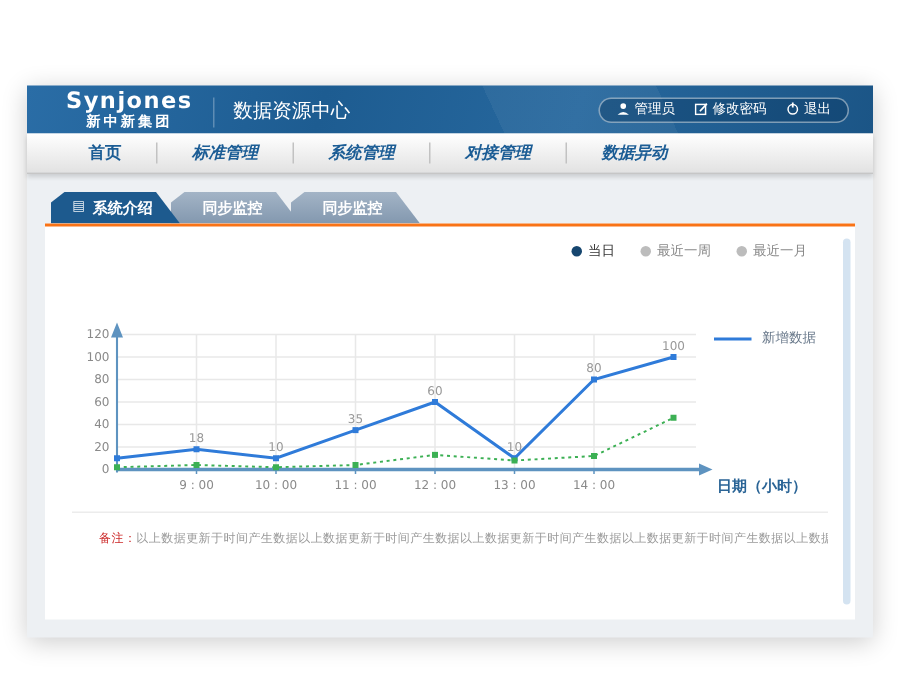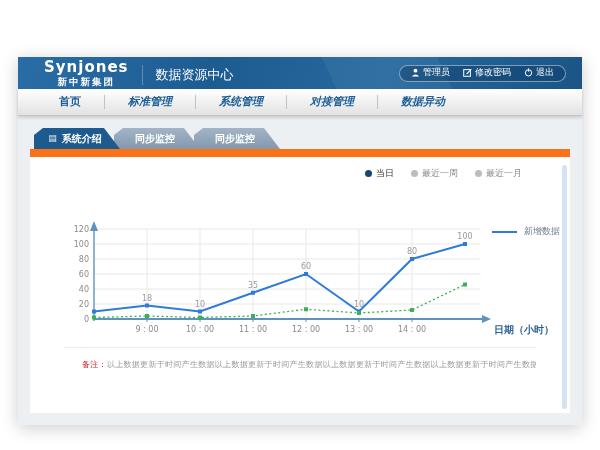--- a/index.html
+++ b/index.html
@@ -43,7 +43,7 @@
   .tab.inactive { background:linear-gradient(#a3b4c6,#8398af); z-index:1; margin-left:-6px; }
   .tab-icon { font-size:9px; line-height:1; opacity:.9; }
 
-  .panel { background:#fff; border-top:8px solid #f97316; height:264px; padding:8px 24px 0; position:relative; }
+  .panel { background:#fff; border-top:2px solid #f97316; height:264px; padding:8px 8px 0; position:relative; }
 
   .filters { display:flex; justify-content:flex-end; gap:17px; padding-right:24px; height:16px; align-items:center; }
   .filter { display:flex; align-items:center; gap:4px; font-size:9px; color:#8a8a8a; cursor:pointer; }

